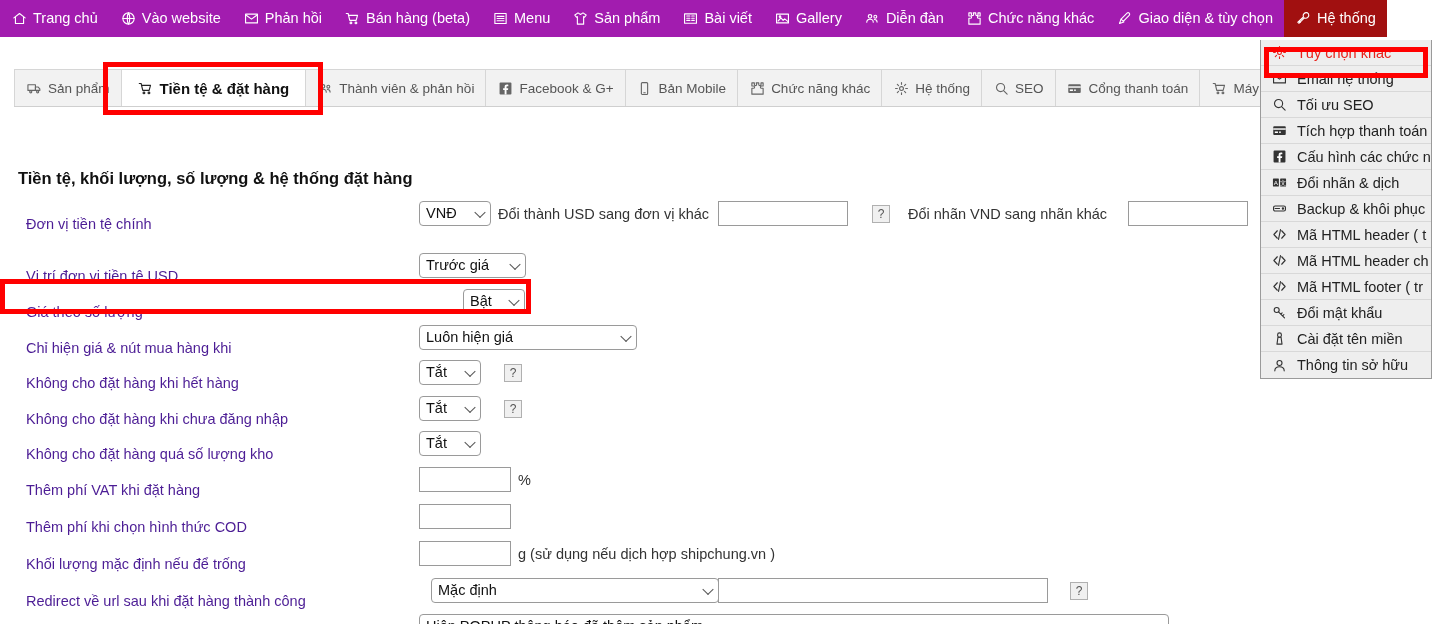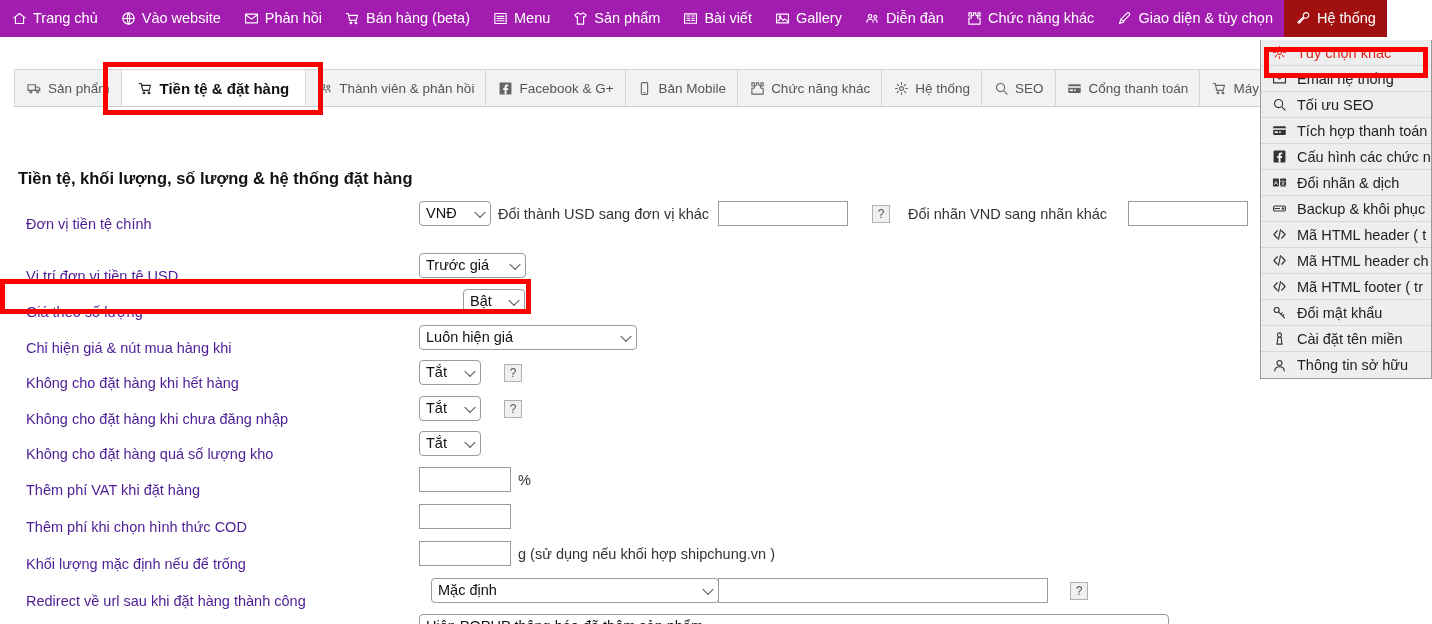--- a/index.html
+++ b/index.html
@@ -390,7 +390,7 @@
       <div class="row" style="top: 535px;">
         <div class="row-label">Khối lượng mặc định nếu để trống</div>
         <input class="txt" type="text" style="position: absolute; left: 419px; width: 92px;">
-        <span class="suffix" style="position: absolute; left: 518px;">g (sử dụng nếu khối hợp shipchung.vn )</span>
+        <span class="suffix" style="position: absolute; left: 518px;">g (sử dụng nếu dịch hợp shipchung.vn )</span>
       </div>
       <div class="row" style="top: 572px;">
         <div class="row-label">Redirect về url sau khi đặt hàng thành công</div>

